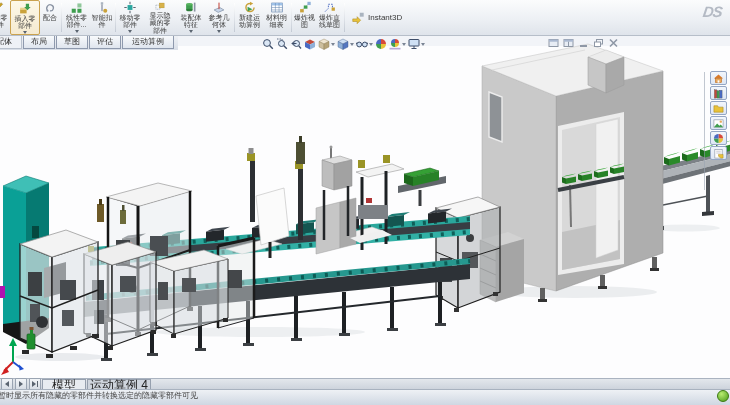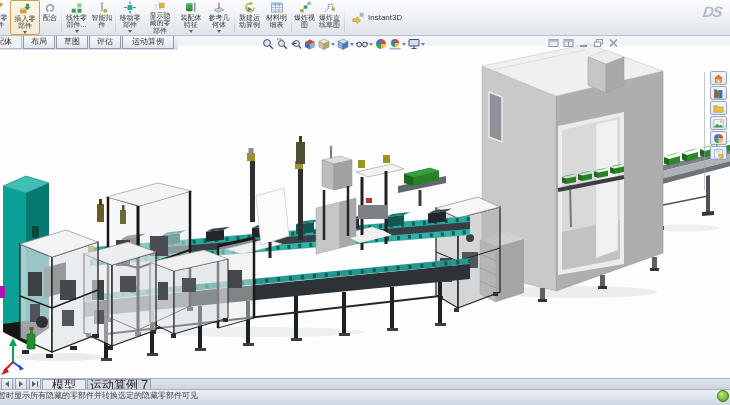--- a/index.html
+++ b/index.html
@@ -689,7 +689,7 @@
       <span class="bar-r"></span>
     </div>
   <div class="mtab active" style="width:44px">模型</div>
-  <div class="mtab" style="width:64px">运动算例 7</div>
+  <div class="mtab" style="width:64px">运动算例 4</div>
 </div>
 
 <div class="statusbar">

